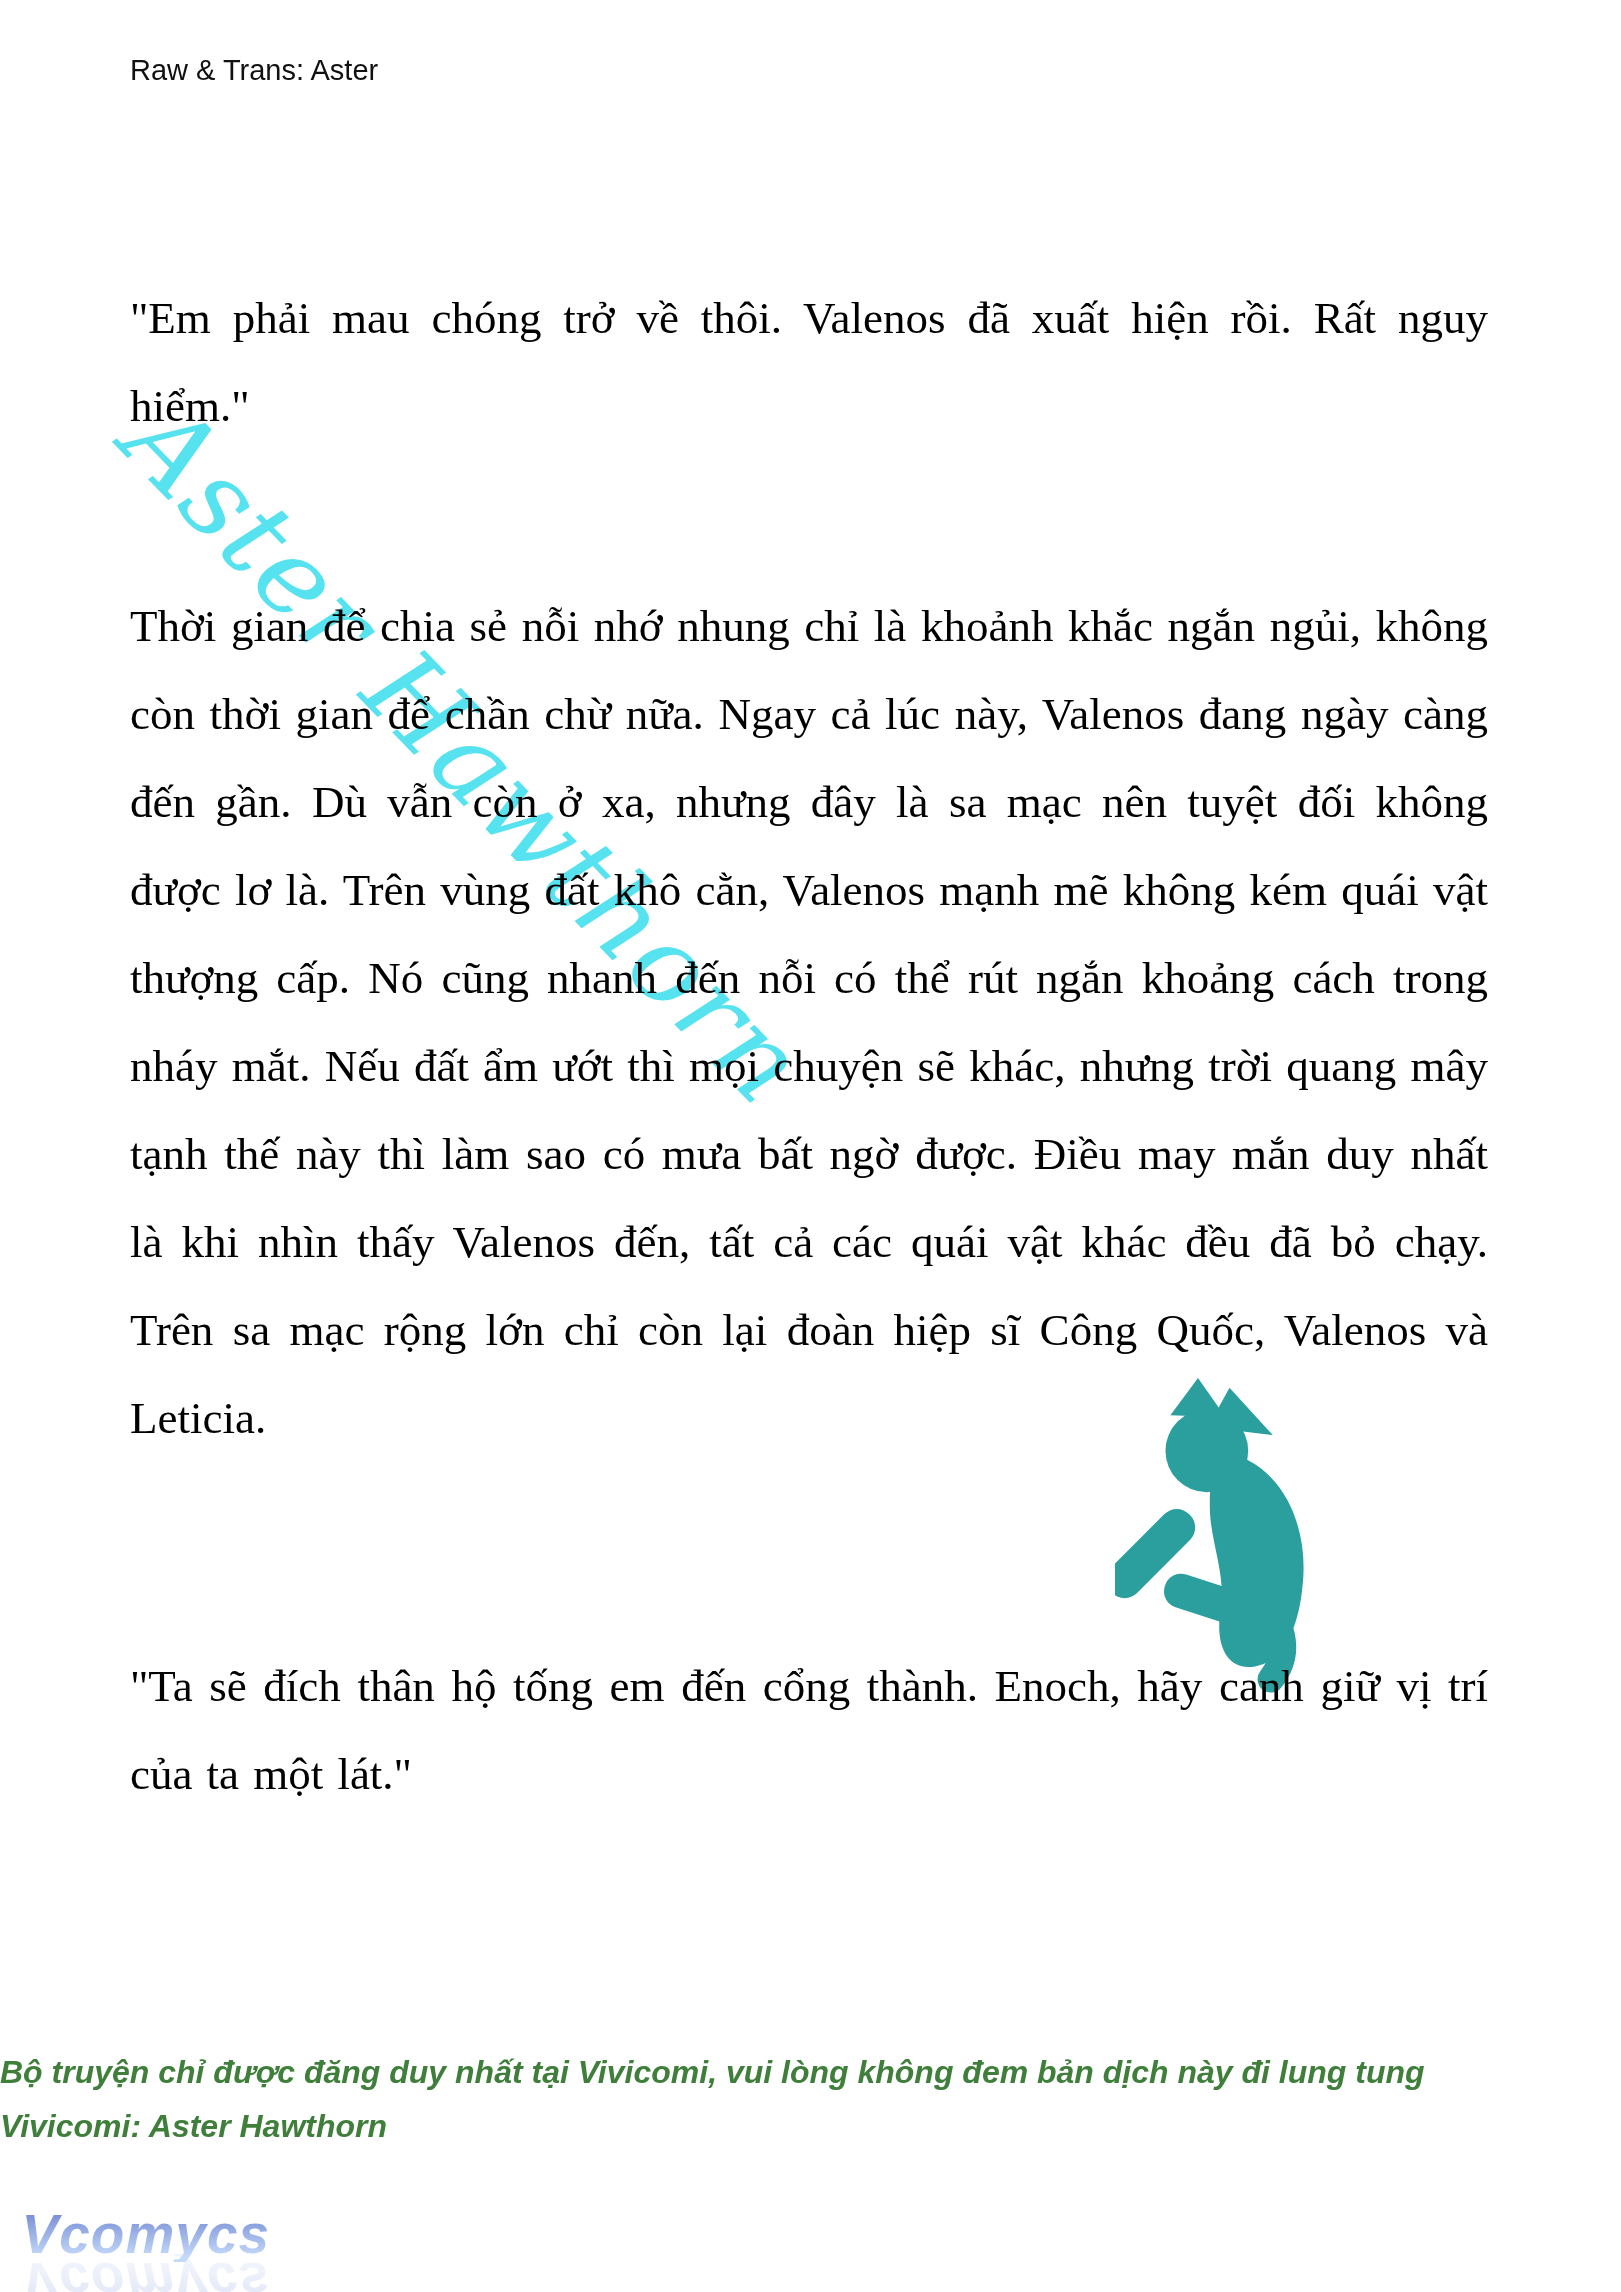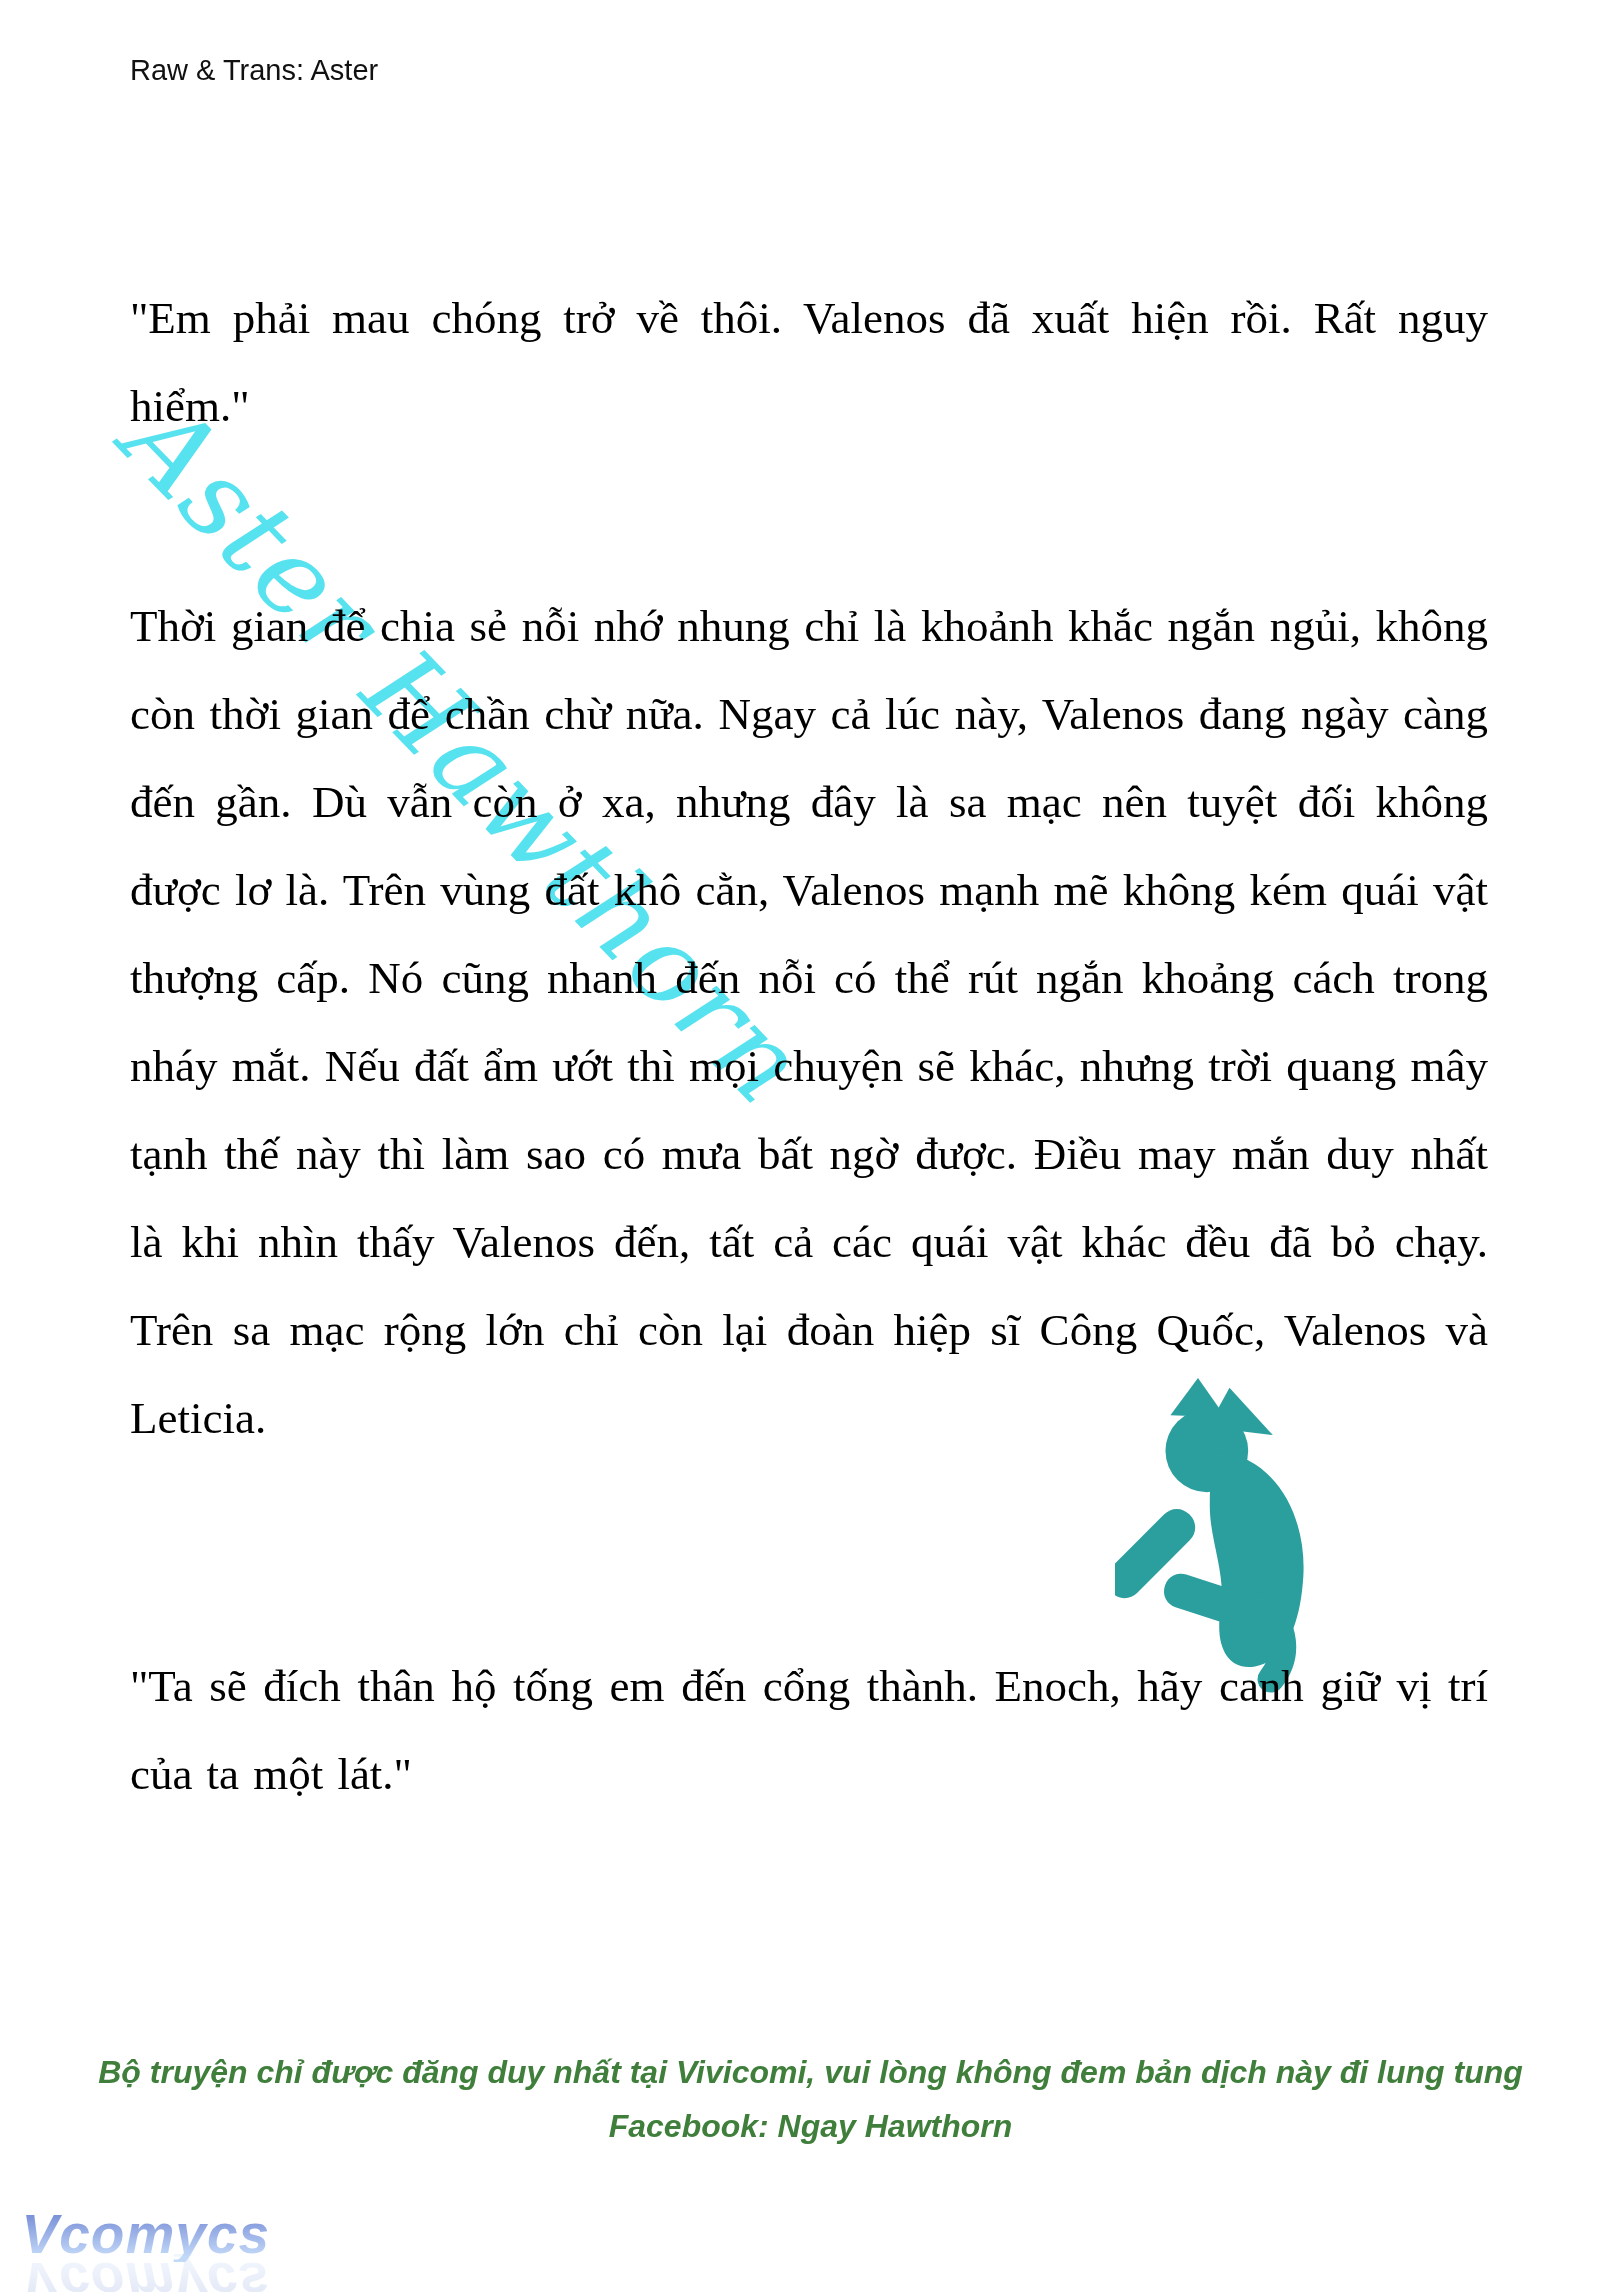--- a/index.html
+++ b/index.html
@@ -47,7 +47,7 @@
   .para.p3{top:1642px;}
   .footer{
     position:absolute;left:0;top:2045px;width:100%;
-    text-align:center;z-index:4;
+    text-align:left;z-index:4;
   }
   .footer-line{
     font-family:"Liberation Sans", sans-serif;

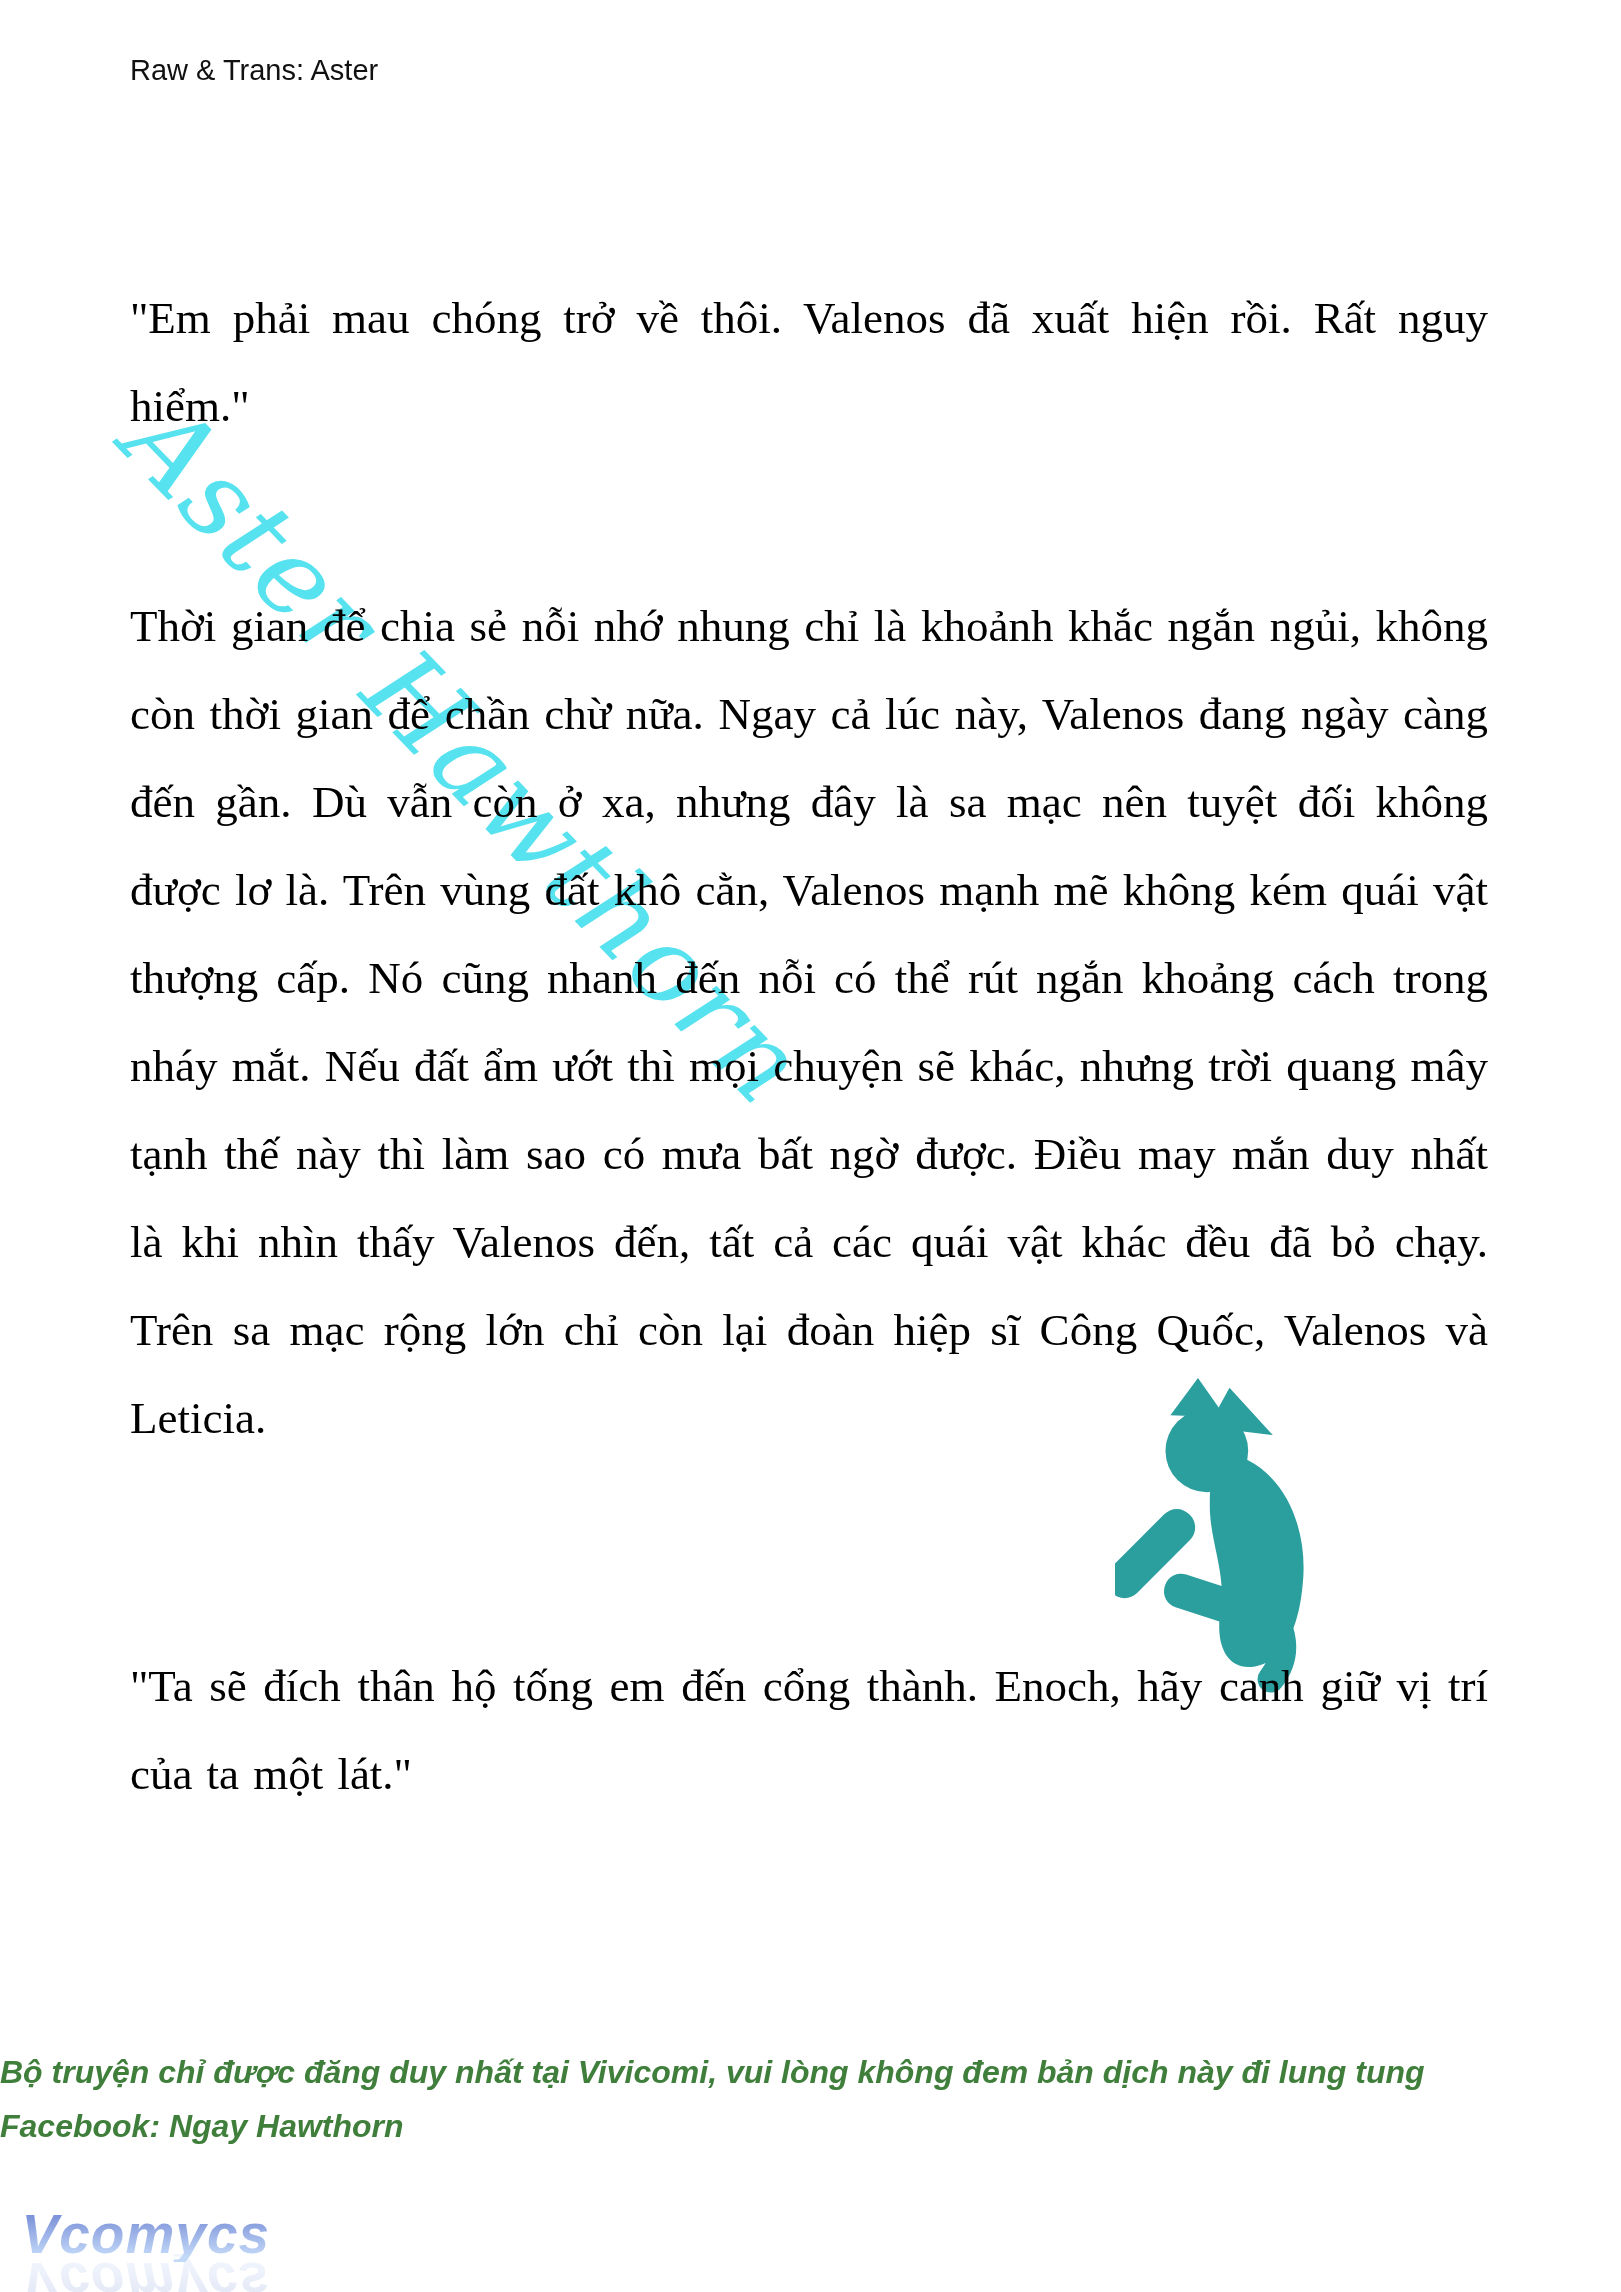--- a/index.html
+++ b/index.html
@@ -115,7 +115,7 @@
 
   <footer class="footer">
     <div class="footer-line">Bộ truyện chỉ được đăng duy nhất tại Vivicomi, vui lòng không đem bản dịch này đi lung tung</div>
-    <div class="footer-line">Facebook: Ngay Hawthorn</div>
+    <div class="footer-line">Vivicomi: Aster Hawthorn</div>
   </footer>
 
   <div class="logo-wrap">

